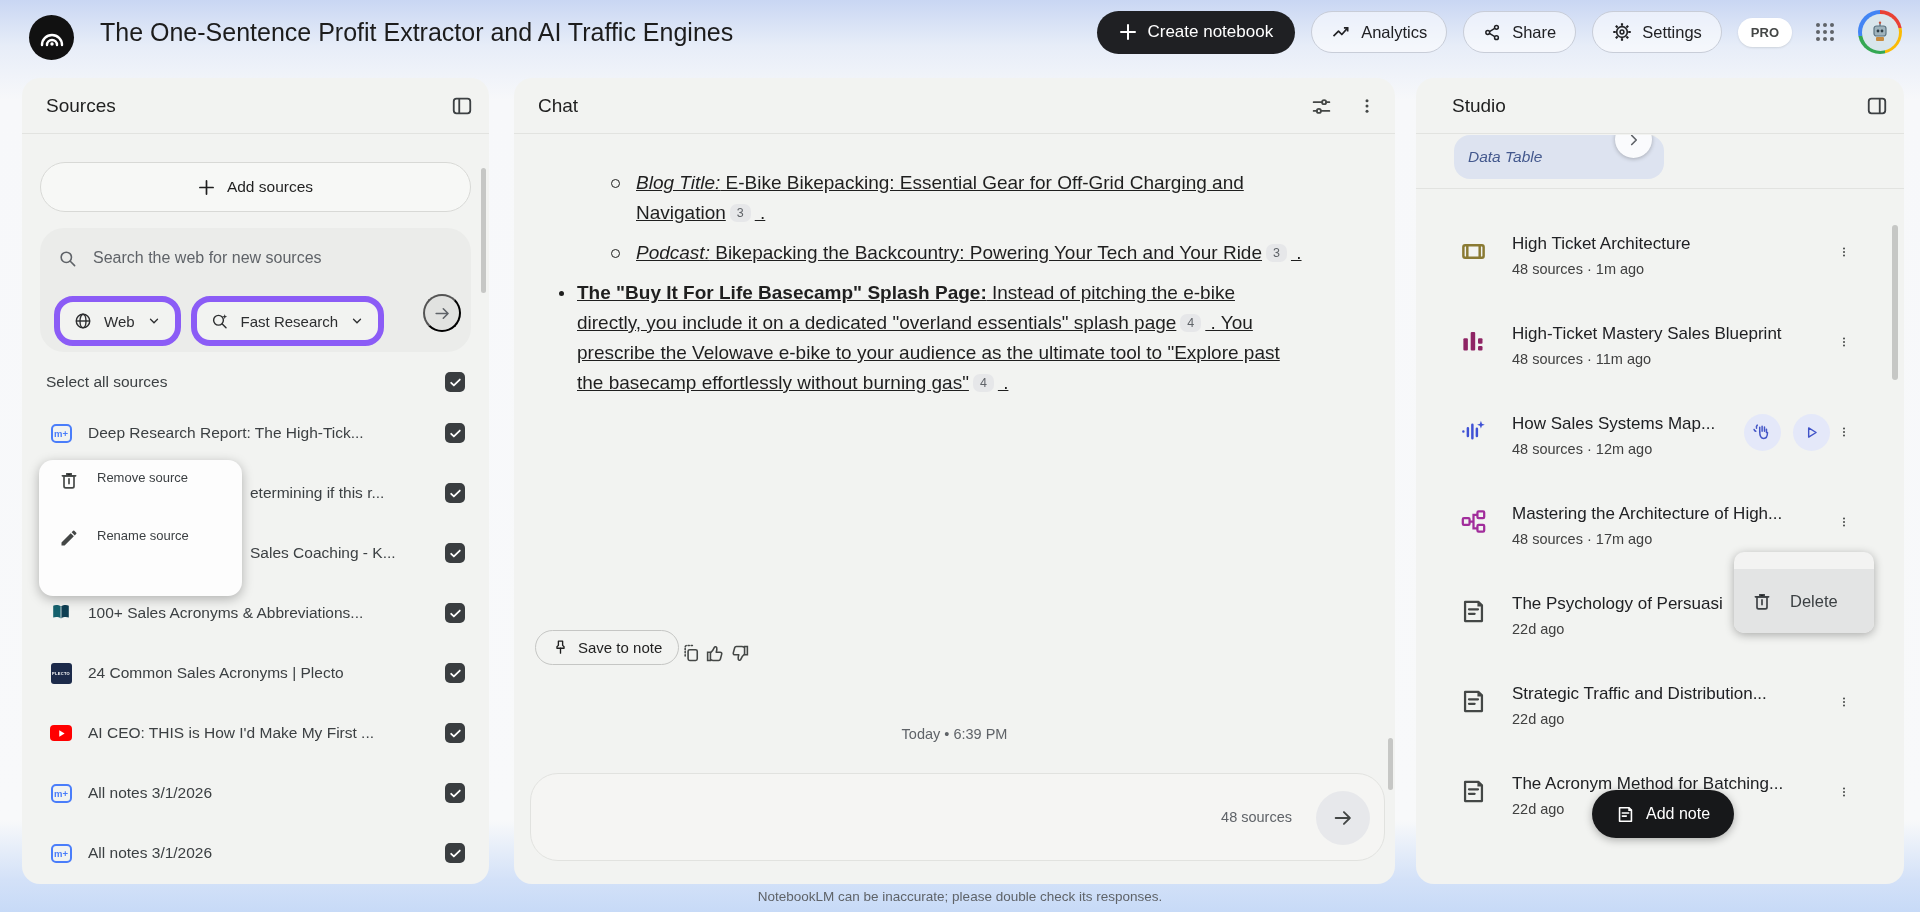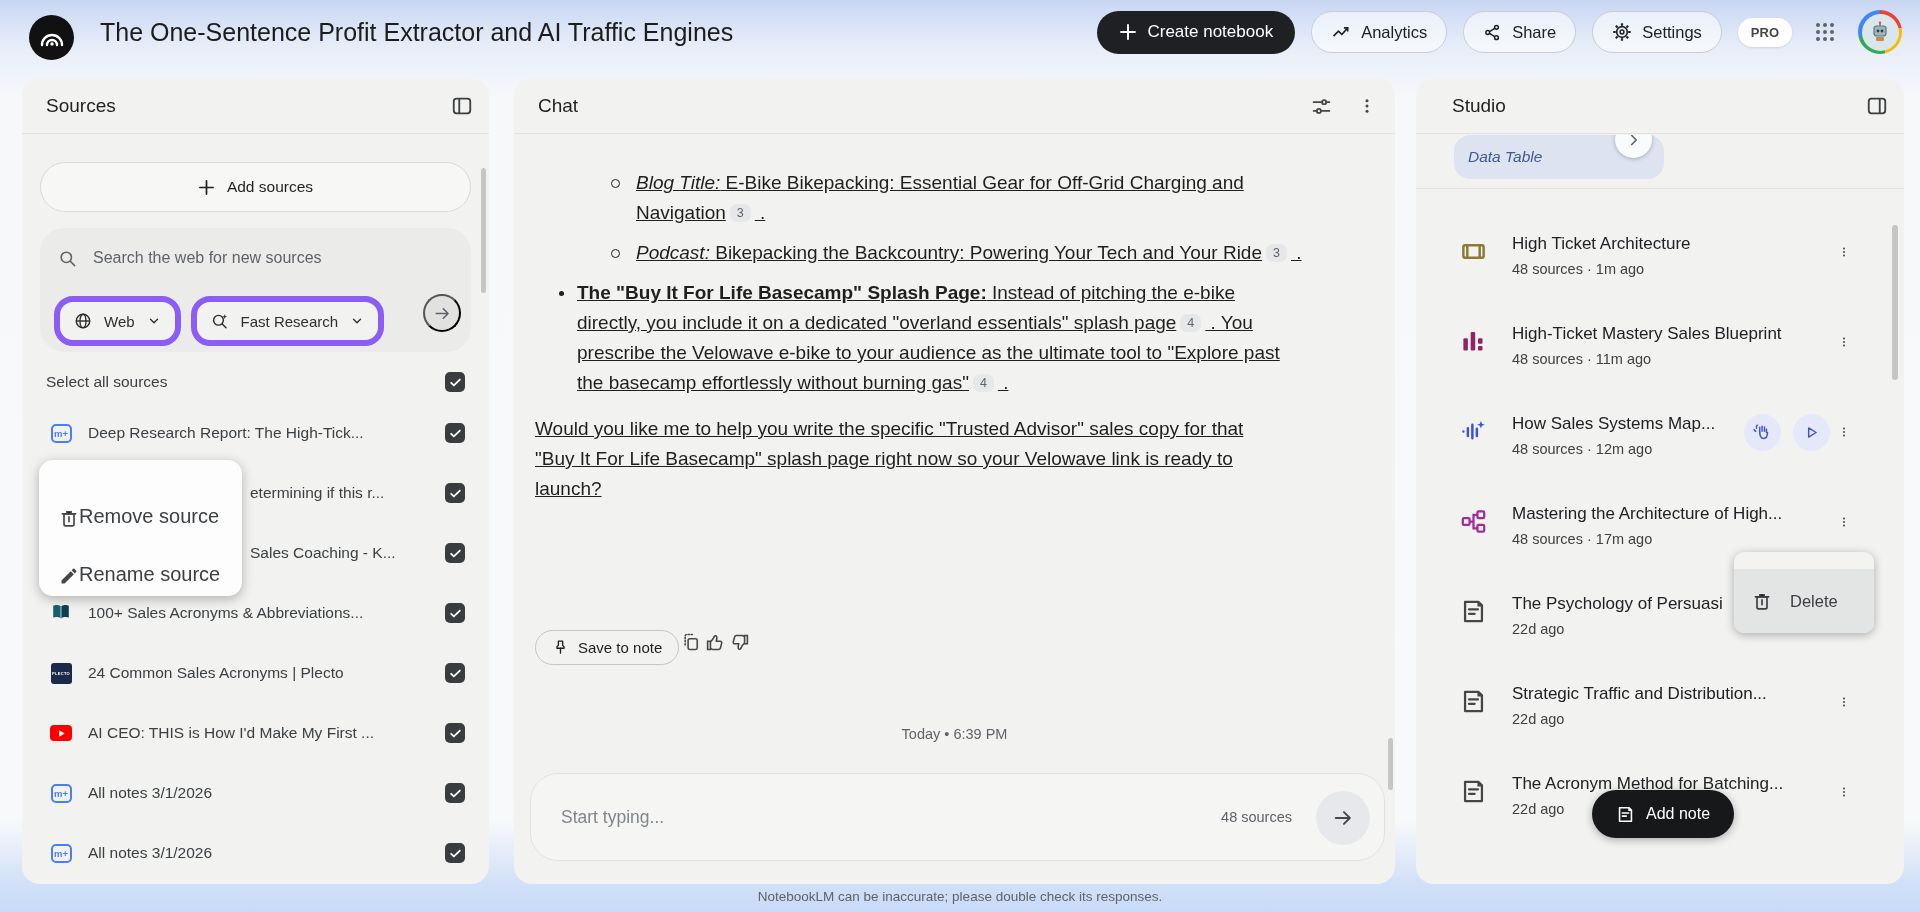--- a/index.html
+++ b/index.html
@@ -368,7 +368,6 @@
         <div class="cblock sub"><span class="it">Blog Title:</span><span> E-Bike Bikepacking: Essential Gear for Off-Grid Charging and</span><br><span>Navigation</span><span class="cite">3</span><span> .</span></div>
         <div class="cblock sub"><span class="it">Podcast:</span><span> Bikepacking the Backcountry: Powering Your Tech and Your Ride</span><span class="cite">3</span><span> .</span></div>
         <div class="cblock main"><span class="bd">The "Buy It For Life Basecamp" Splash Page:</span><span> Instead of pitching the e-bike</span><br><span>directly, you include it on a dedicated "overland essentials" splash page</span><span class="cite">4</span><span> . You</span><br><span>prescribe the Velowave e-bike to your audience as the ultimate tool to "Explore past</span><br><span>the basecamp effortlessly without burning gas"</span><span class="cite">4</span><span> .</span></div>
-        <div class="cblock para"><span>Would you like me to help you write the specific "Trusted Advisor" sales copy for that</span><br><span>"Buy It For Life Basecamp" splash page right now so your Velowave link is ready to</span><br><span>launch?</span></div>
       </div>
 
     <div class="save-row">

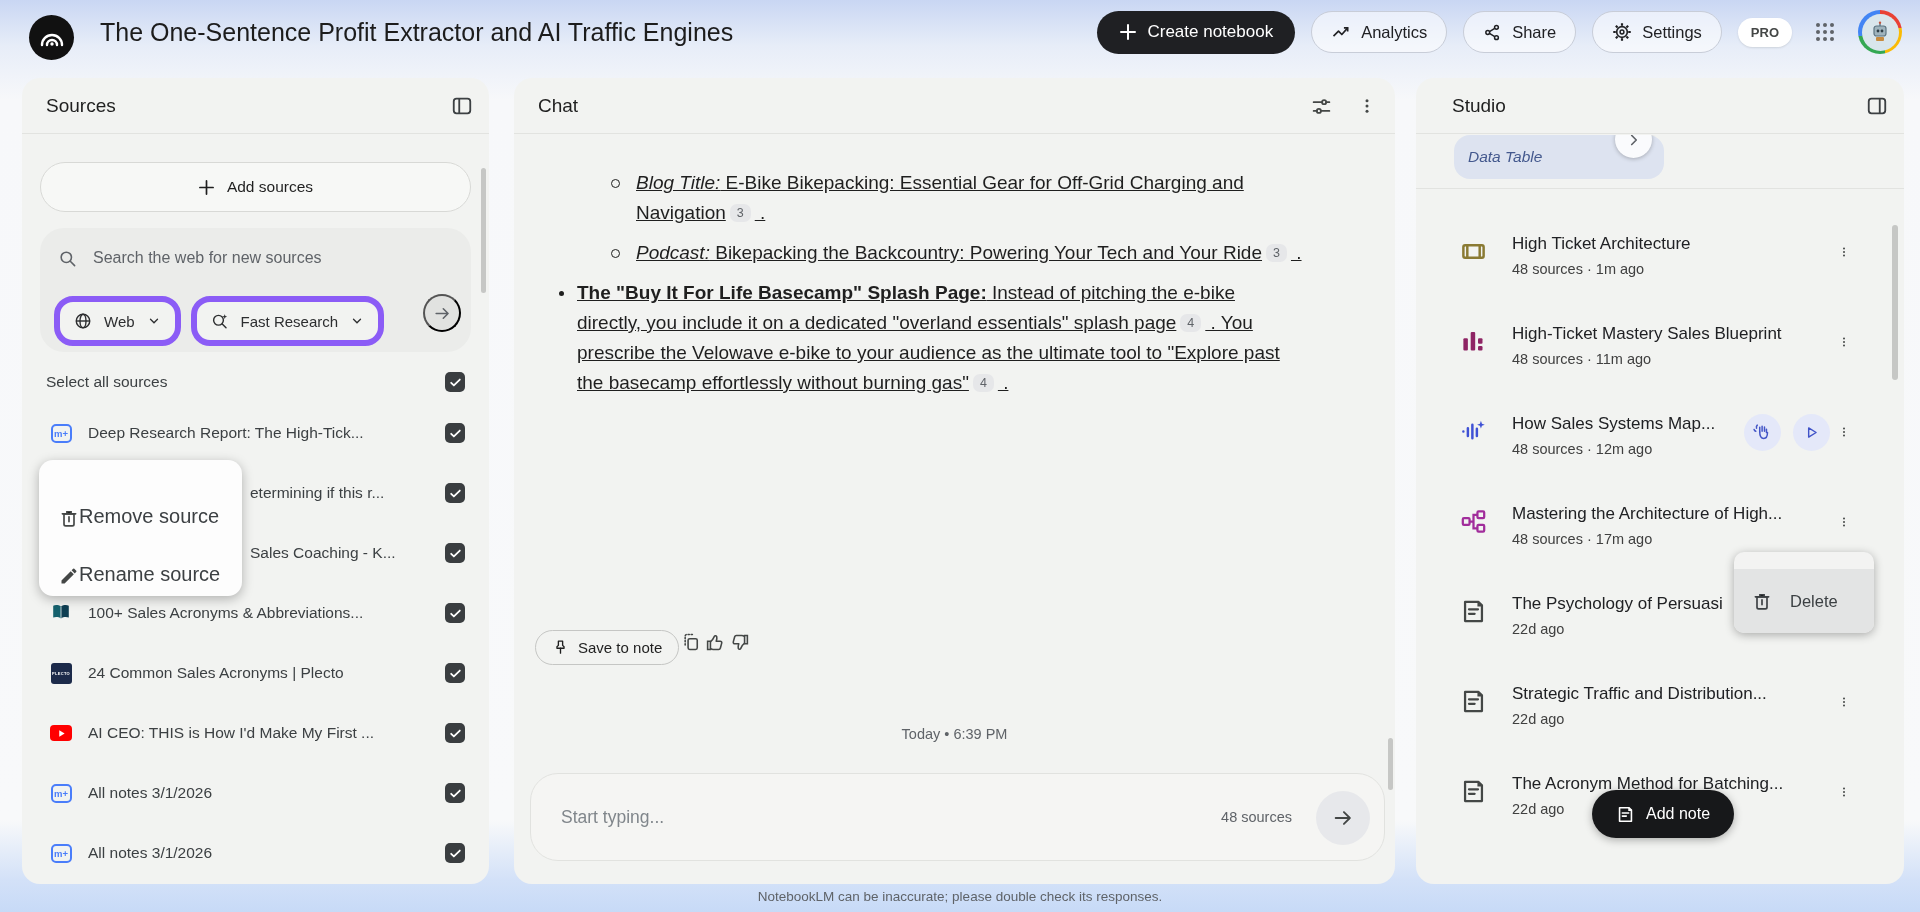--- a/index.html
+++ b/index.html
@@ -46,7 +46,7 @@
   .fav-plecto{width:21px;height:21px;background:#1c2a4a;border-radius:3px;color:#fff;font-size:4px;font-weight:700;letter-spacing:.3px;display:flex;align-items:center;justify-content:center;}
   .fav-yt{width:22px;height:16px;background:#f00;border-radius:4px;display:flex;align-items:center;justify-content:center;}
   .ctx-menu{position:absolute;left:17px;top:382px;width:203px;height:136px;background:#fdfdfd;border-radius:14px;box-shadow:0 3px 12px rgba(0,0,0,.28);z-index:10;padding:10px 0;}
-  .ctx-item{height:58px;display:flex;align-items:flex-end;padding-left:20px;font-size:20px;color:#3c4043;cursor:pointer;}
+  .ctx-item{height:58px;display:flex;align-items:flex-start;gap:18px;padding-left:20px;font-size:13px;color:#3c4043;cursor:pointer;}
   .scrollbar{position:absolute;background:#c6c7c5;border-radius:3px;}
   
   .chat-icons{position:absolute;right:16px;top:16px;display:flex;gap:22px;align-items:center;}

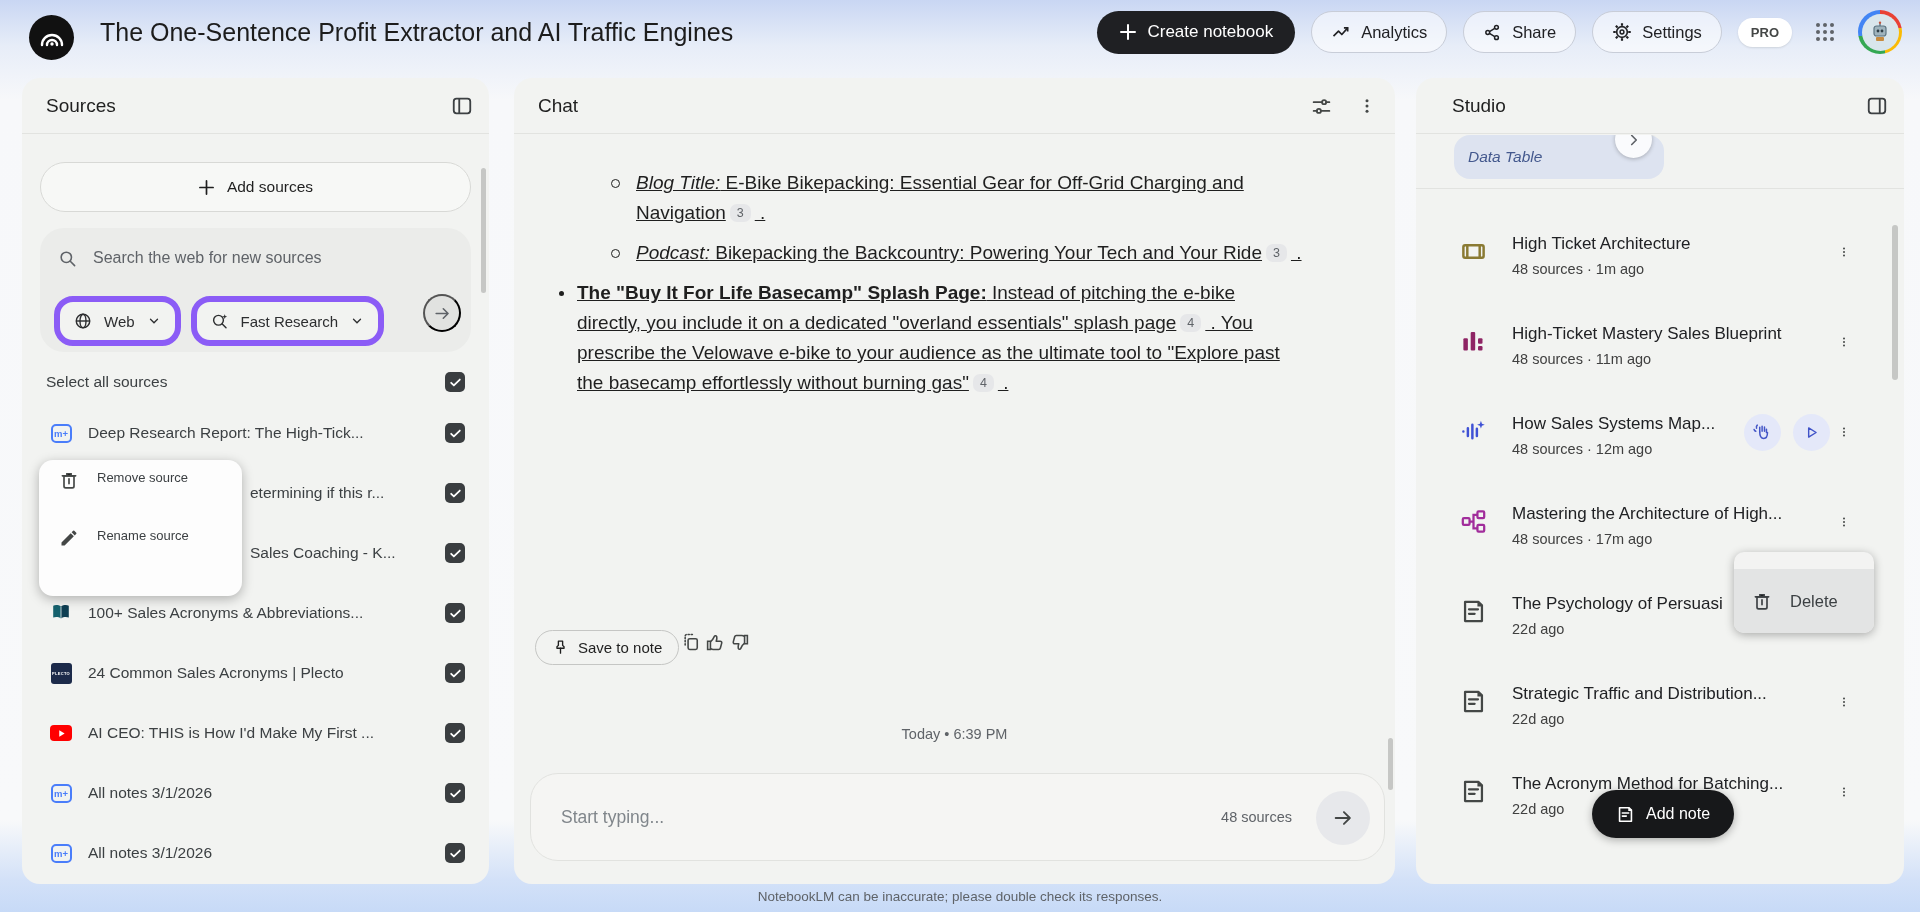--- a/index.html
+++ b/index.html
@@ -60,7 +60,7 @@
   .it{font-style:italic;}
   .bd{font-weight:700;}
   .cite{display:inline-block;background:#e6e7e9;color:#5f6368;font-size:12.5px;line-height:18px;padding:0 7px;border-radius:7px;margin:0 4px;position:relative;top:-2px;cursor:pointer;}
-  .save-row{position:absolute;left:21px;top:552px;display:flex;align-items:flex-start;}
+  .save-row{position:absolute;left:21px;top:552px;display:flex;align-items:flex-end;}
   .save-btn{display:flex;align-items:center;gap:9px;height:35px;padding:0 16px;border:1px solid #c5c6c4;border-radius:18px;background:transparent;font-size:15px;color:#1f1f1f;cursor:pointer;}
   .ico-btn{width:24px;height:24px;background:transparent;border:none;display:flex;align-items:center;justify-content:center;cursor:pointer;padding:0;}
   .chat-ts{position:absolute;left:0;right:0;top:648px;text-align:center;font-size:14.5px;color:#5f6368;}

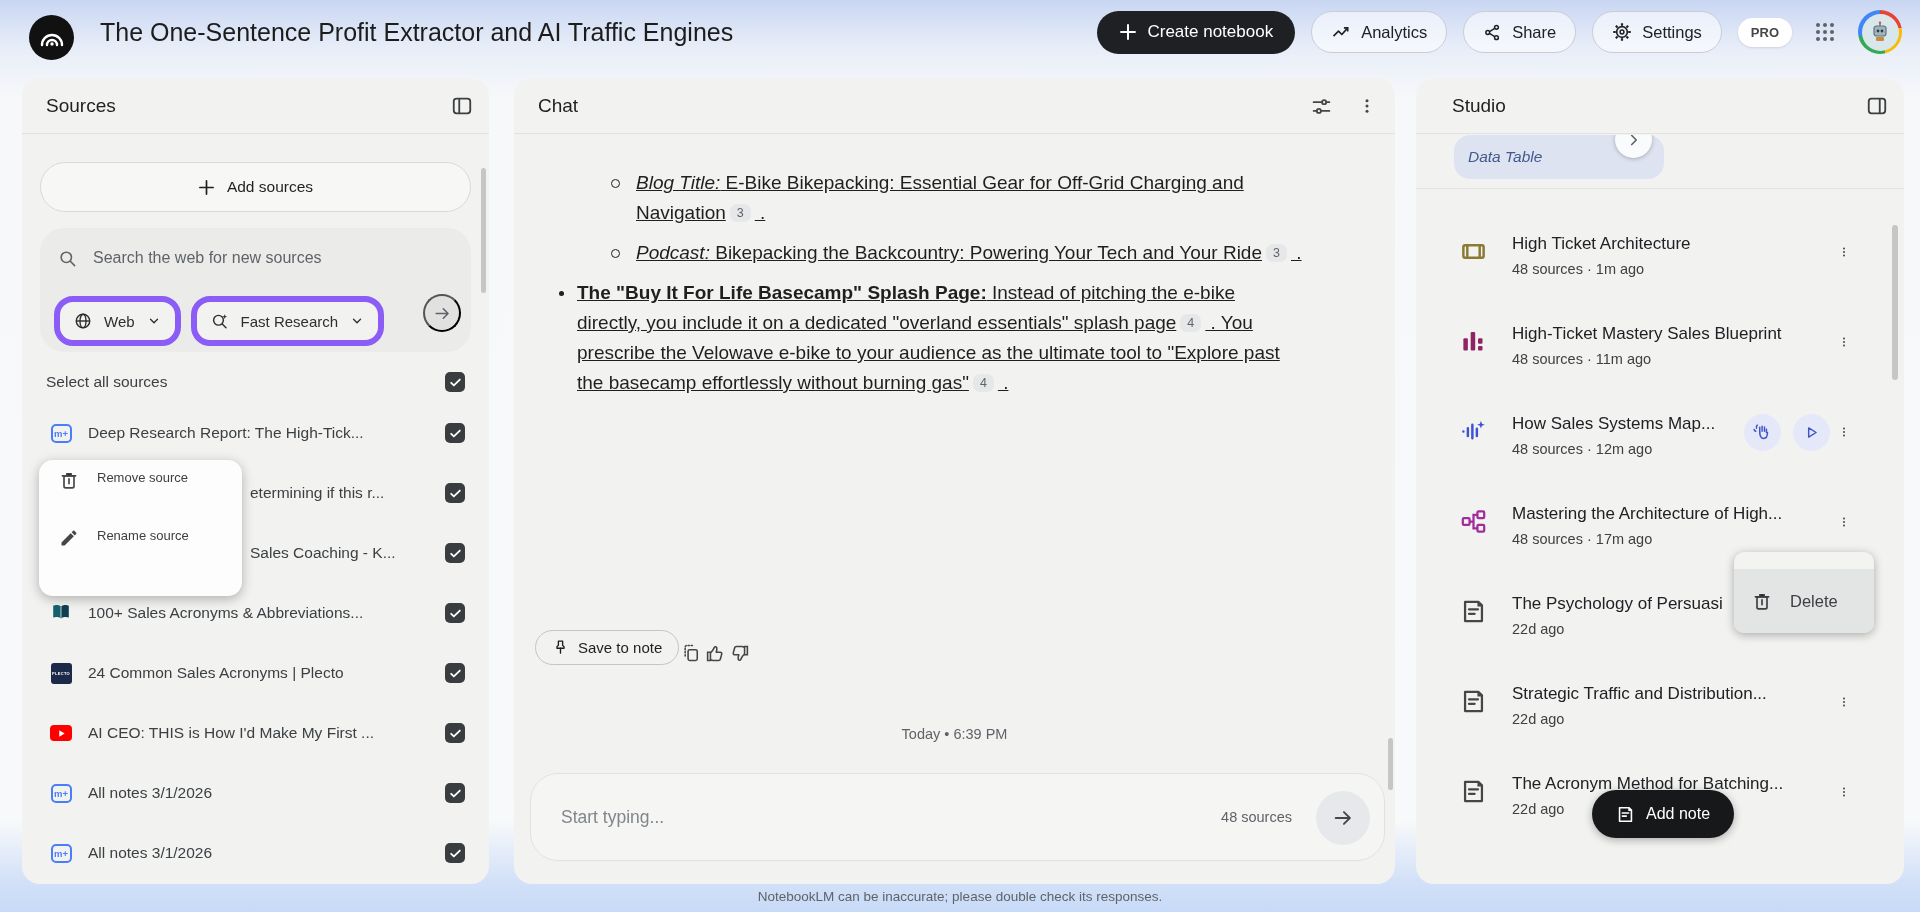--- a/index.html
+++ b/index.html
@@ -403,7 +403,6 @@
     <div class="chat-ts">Today • 6:39 PM</div>
 
     <div class="chat-input">
-      <input placeholder="Start typing..." style="">
       <span class="src-count">48 sources</span>
       <button class="send">
         <svg width="22" height="22" viewBox="0 0 24 24">

